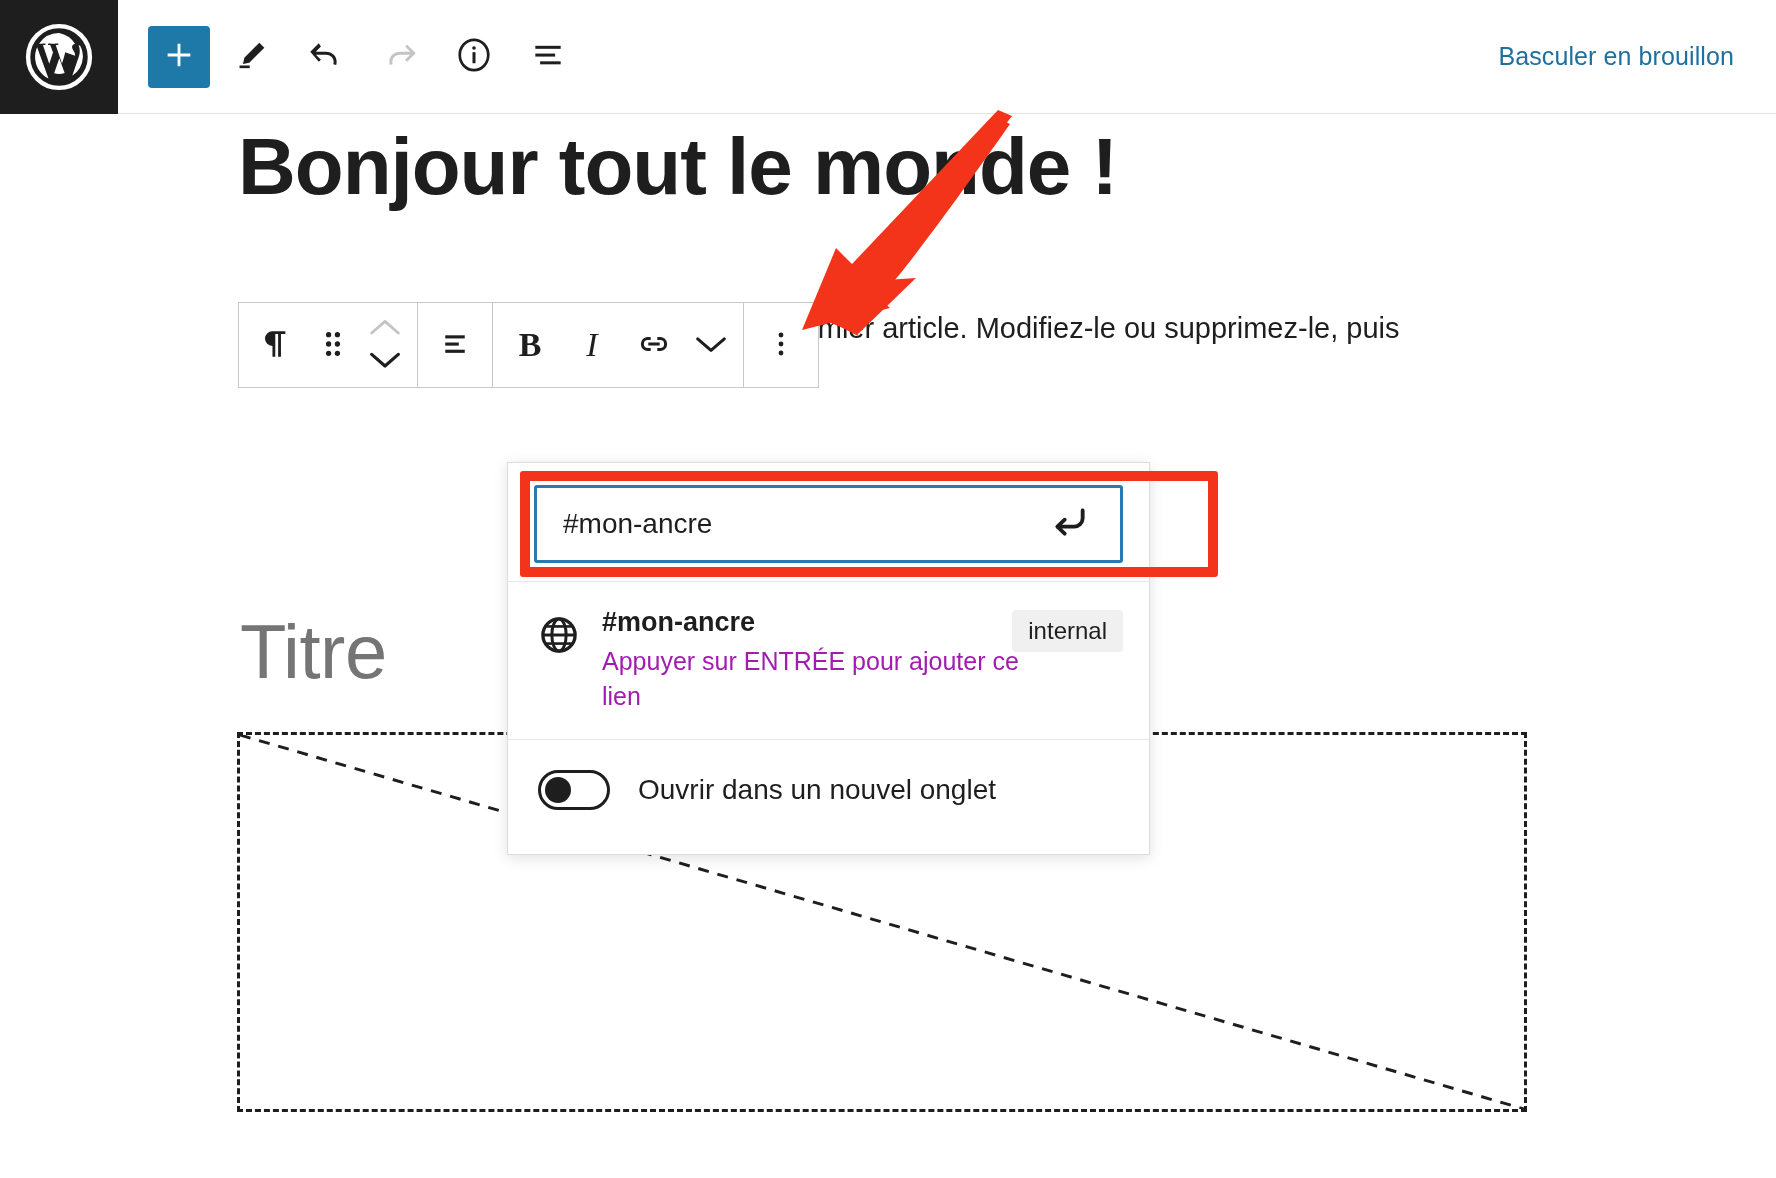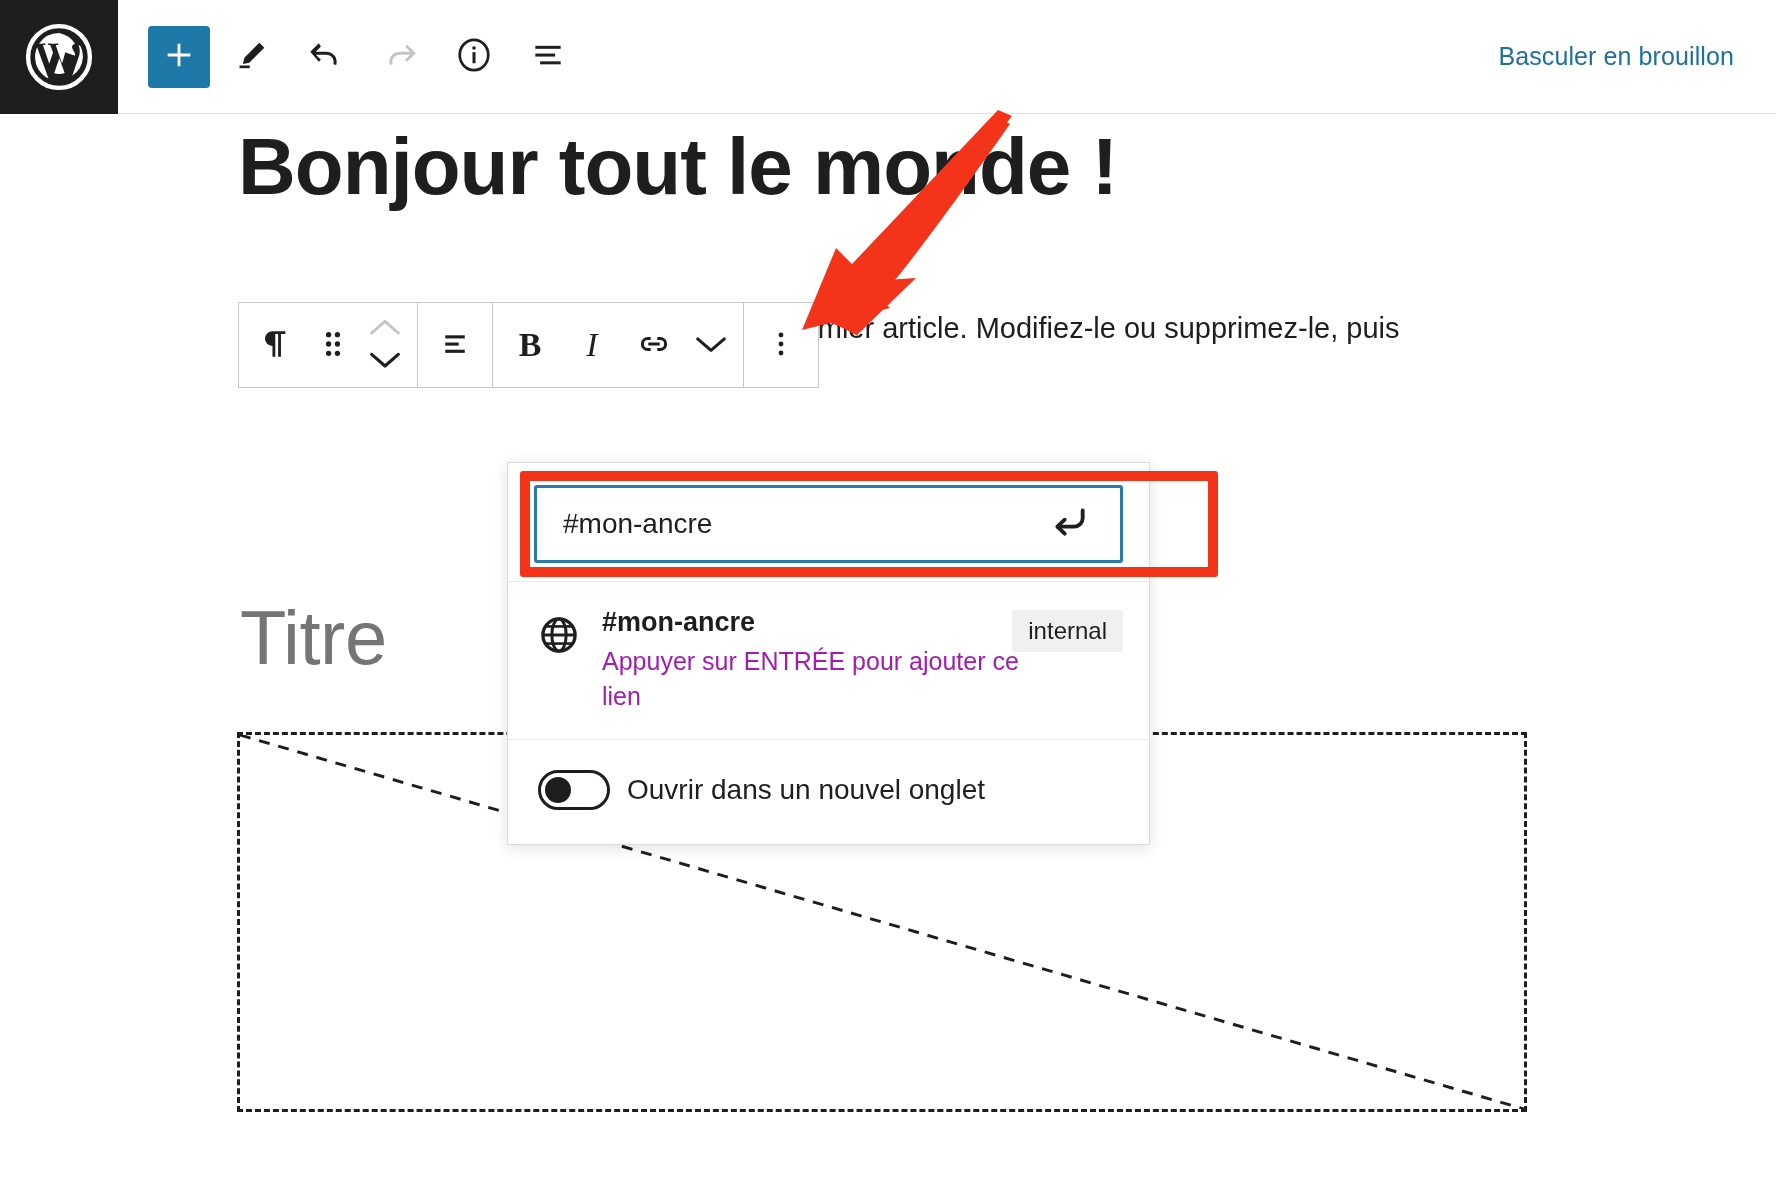--- a/index.html
+++ b/index.html
@@ -96,7 +96,7 @@
   }
   #heading-placeholder {
     position: absolute;
-    left: 240px; top: 480px;
+    left: 240px; top: 494px;
     font-size: 76px;
     font-weight: normal;
     color: #757575;

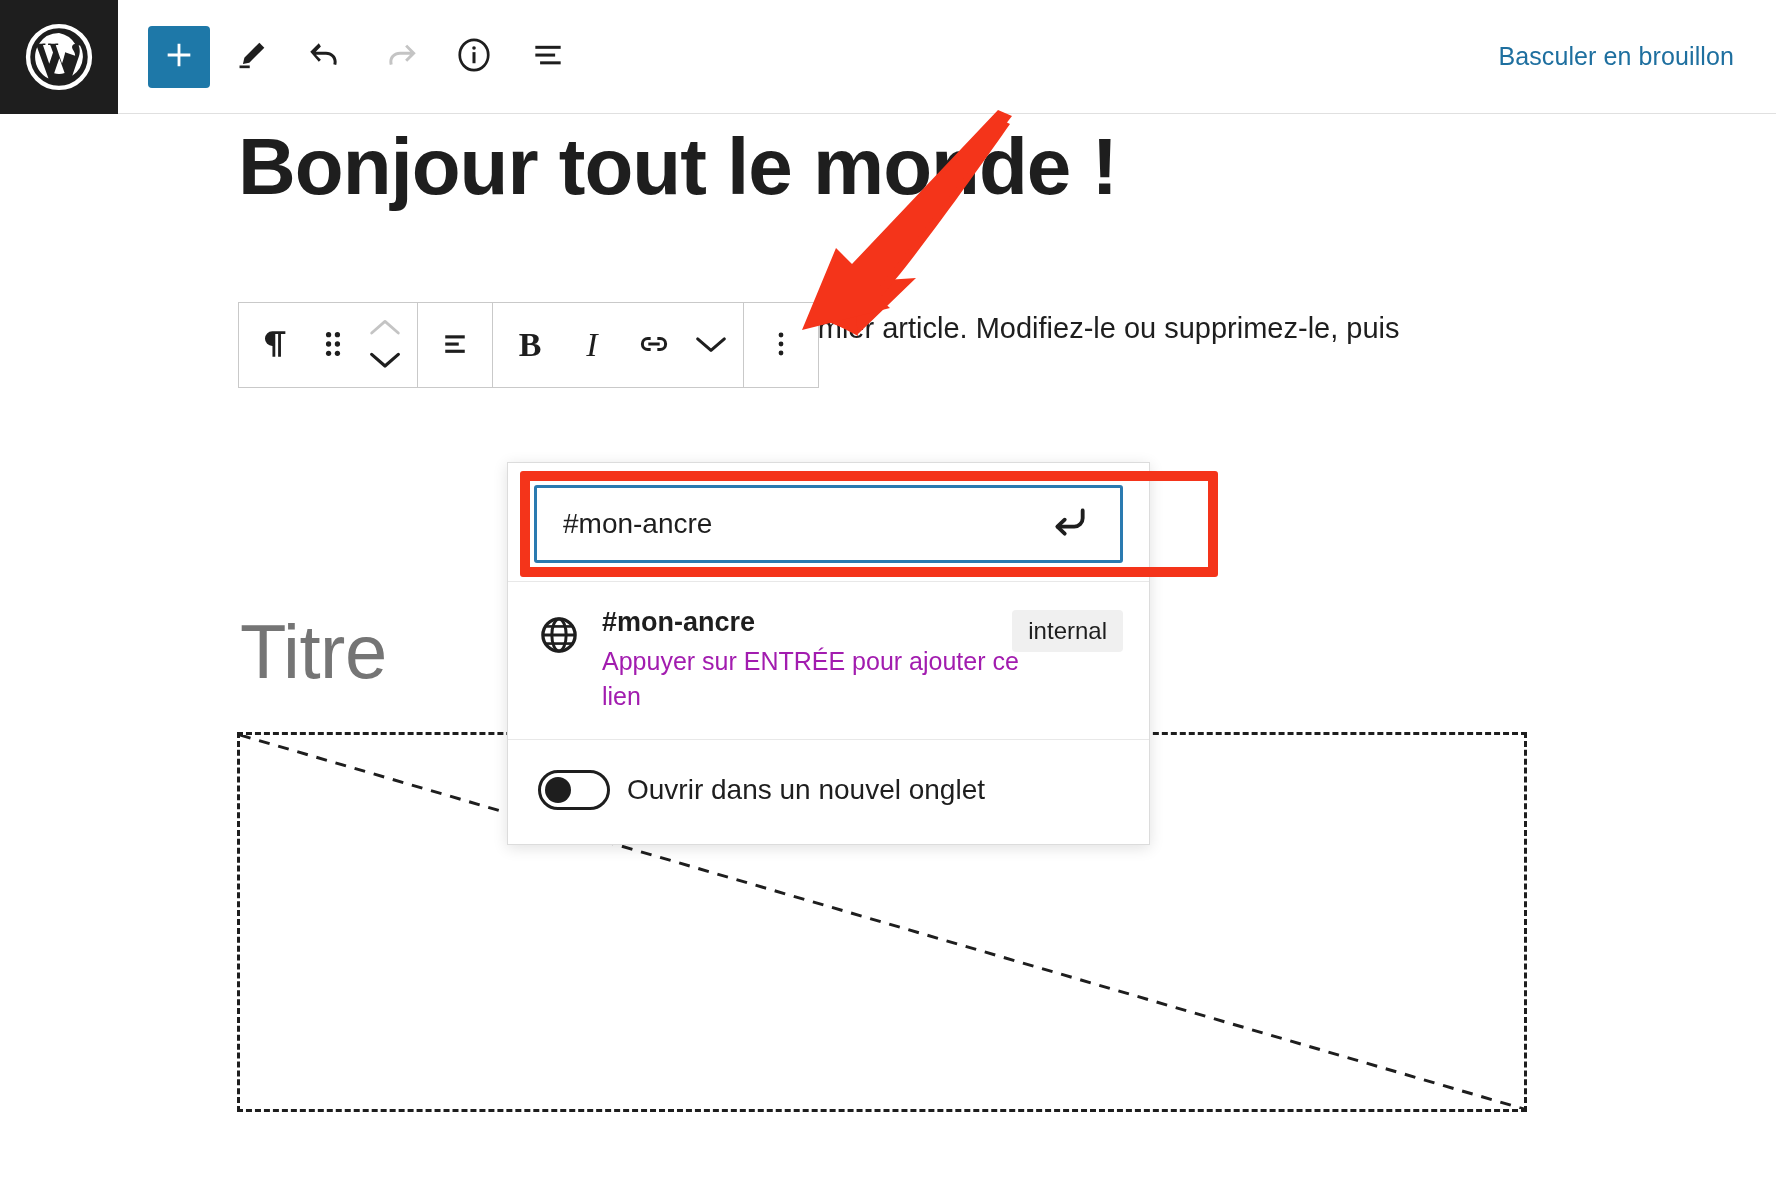--- a/index.html
+++ b/index.html
@@ -247,8 +247,8 @@
   #toggle-row {
     display: flex;
     align-items: center;
-    padding: 30px 26px 34px 30px;
-    gap: 17px;
+    padding: 30px 26px 44px 30px;
+    gap: 28px;
     text-align: right;
   }
   #toggle-switch {

